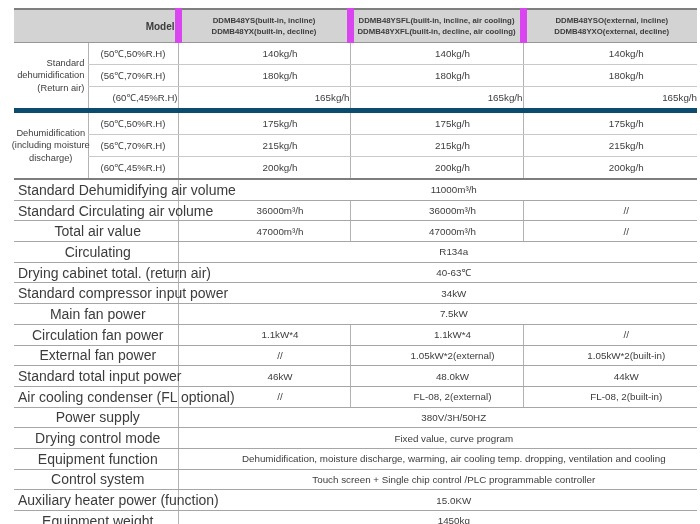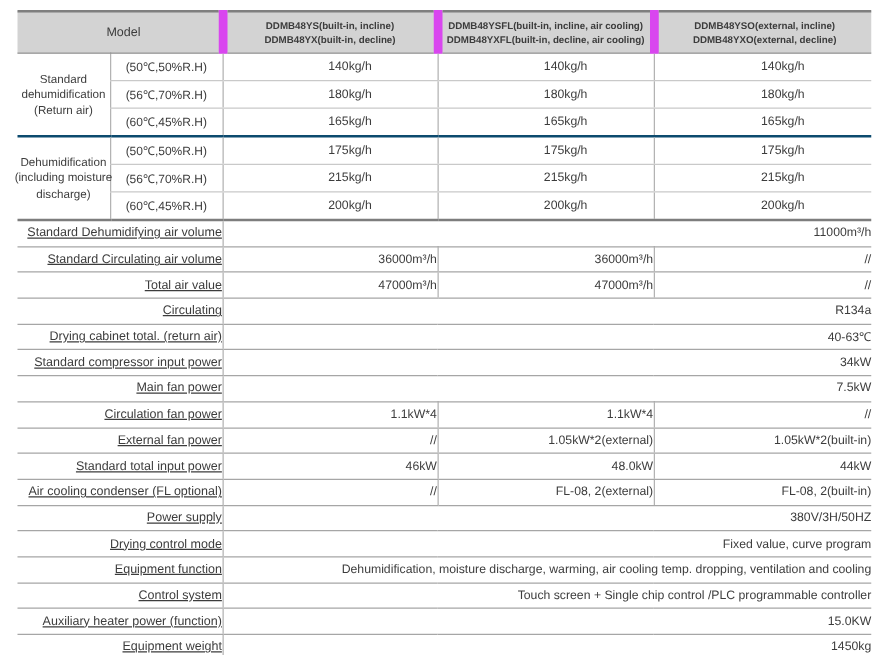--- a/index.html
+++ b/index.html
@@ -8,7 +8,7 @@
   td{padding:0;margin:0;vertical-align:middle;text-align:center;font-size:10px;overflow:visible;}
   
   tr.hdr td{background:#d3d3d3;border-top:2px solid #7f7f7f;border-bottom:1px solid #979797;height:32px;}
-  td.model{ text-align:center;padding-left:9px;font-weight:normal;font-size:10px;}
+  td.model{ text-align:right;padding-left:9px;font-weight:bold;font-size:10px;}
   td.colhead{font-weight:bold;font-size:7.8px;line-height:1.45;white-space:pre-line;}
   
   .vl{border-left:7px solid #d946ef;}

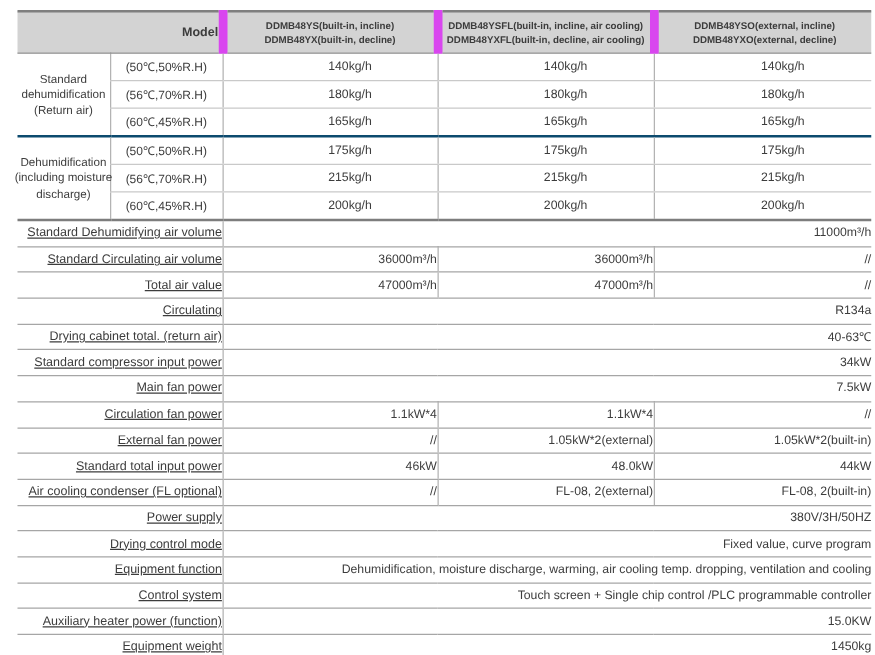--- a/index.html
+++ b/index.html
@@ -16,7 +16,7 @@
   
   tr.sub td{height:21px;}
   .minor{border-bottom:1px solid #c9c9c9;}
-  .gsep{border-bottom:2px solid #0c4a6e;}
+  .gsep{border-bottom:5px solid #0c4a6e;text-align:right;}
   .ssep{border-bottom:2px solid #7d7d7d;}
   td.gcell{font-size:9.3px;line-height:1.3;}
   td.gcell .cwrap{display:flex;justify-content:center;}

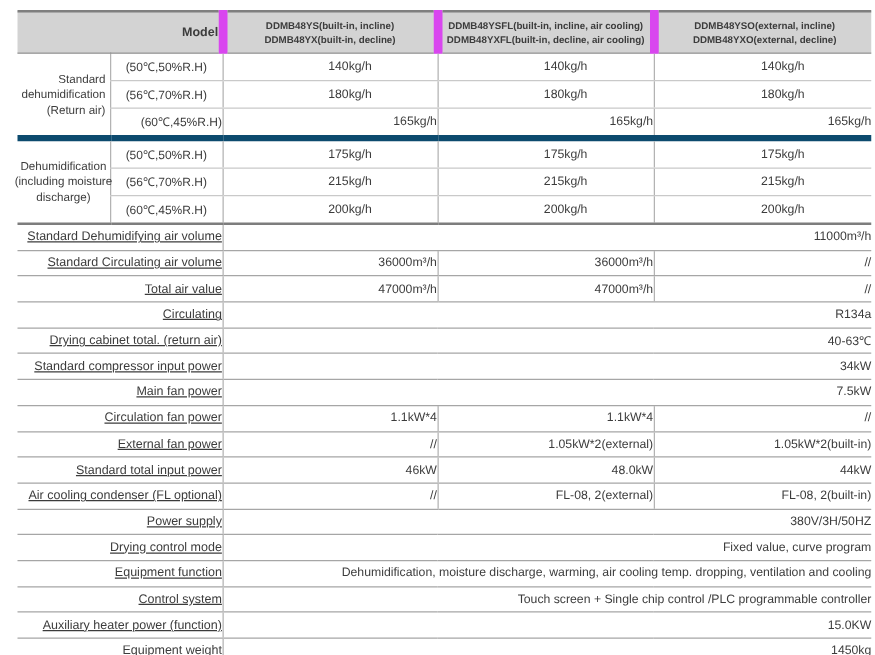--- a/index.html
+++ b/index.html
@@ -24,7 +24,7 @@
   td.cond{font-size:9.6px;}
   
   tr.sr td{height:19.7px;border-bottom:1px solid #a6a6a6;text-align:right;}
-  tr.sr td.lbl{text-align:right;padding-left:4px;font-size:10px;white-space:nowrap;text-decoration:underline;}
+  tr.sr td.lbl{text-align:center;padding-left:4px;font-size:14px;white-space:nowrap;}
   td.val{font-size:9.8px;padding-left:32px;}
 </style>
 </head>

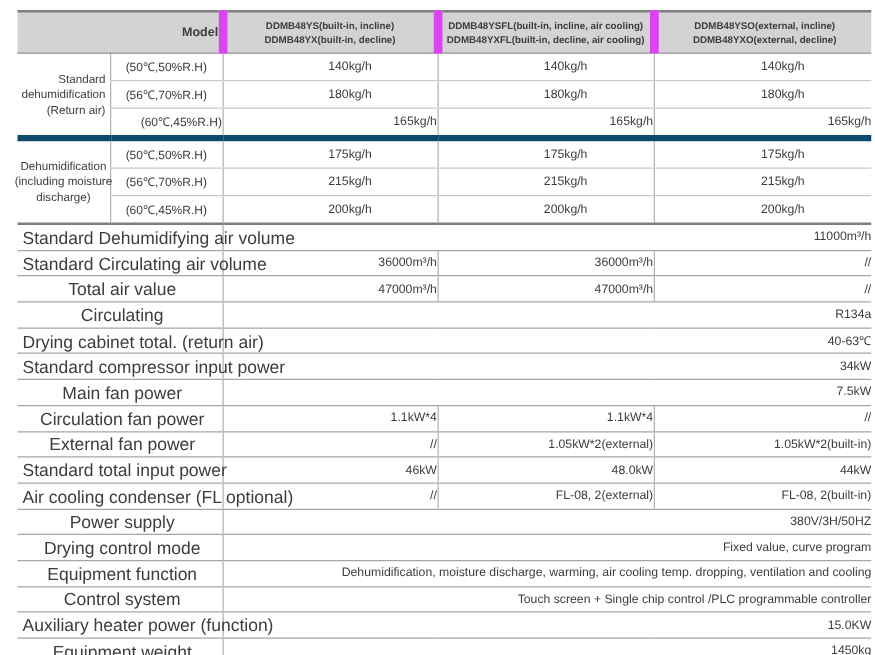--- a/index.html
+++ b/index.html
@@ -23,7 +23,7 @@
   td.gcell .cwrap span{white-space:pre-line;flex:0 0 auto;}
   td.cond{font-size:9.6px;}
   
-  tr.sr td{height:19.7px;border-bottom:1px solid #a6a6a6;text-align:right;}
+  tr.sr td{height:19.7px;border-bottom:1px solid #a6a6a6;}
   tr.sr td.lbl{text-align:center;padding-left:4px;font-size:14px;white-space:nowrap;}
   td.val{font-size:9.8px;padding-left:32px;}
 </style>

